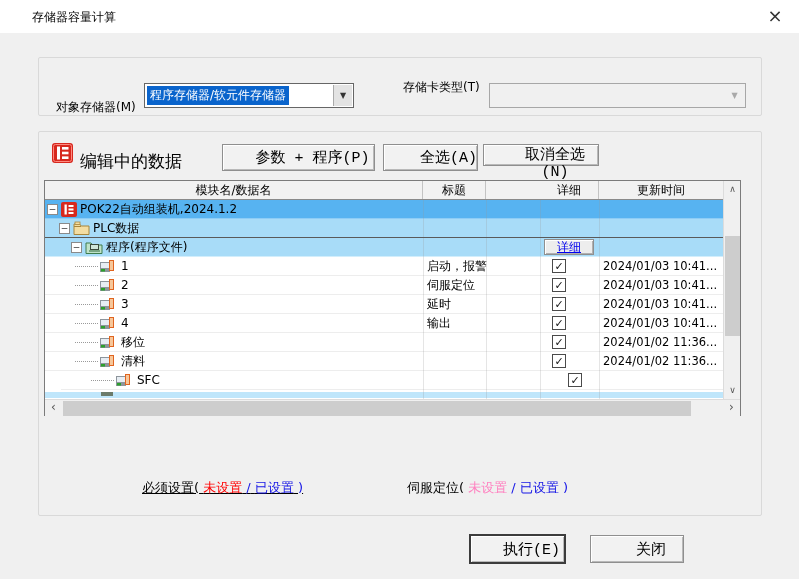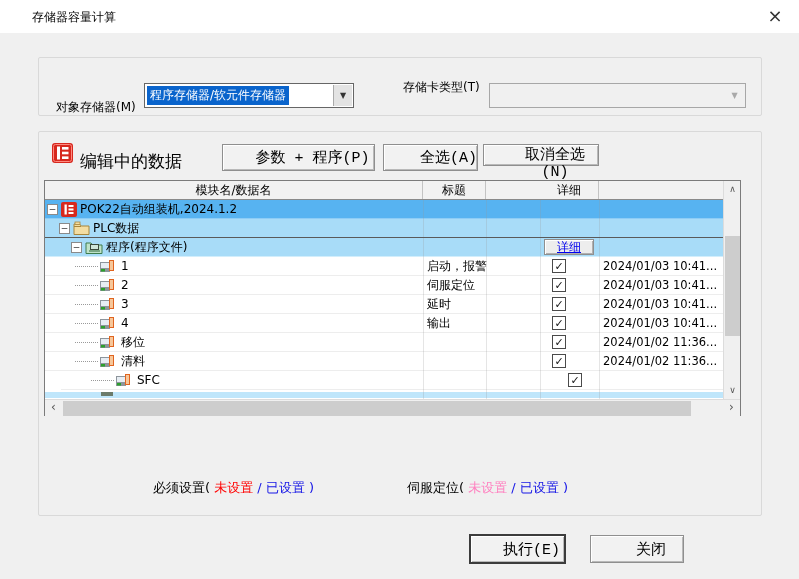--- a/index.html
+++ b/index.html
@@ -102,6 +102,7 @@
       <span class="th" style="left:378px; width:63px;">标题</span>
       <span class="th" style="left:441px; width:54px;margin-top:25px;">对象</span>
       <span class="th" style="left:495px; width:59px;">详细</span>
+      <span class="th" style="left:554px; width:124px; border-right:none;">更新时间</span>
     </div>
 
     <div class="row sel" style="top:19px;">

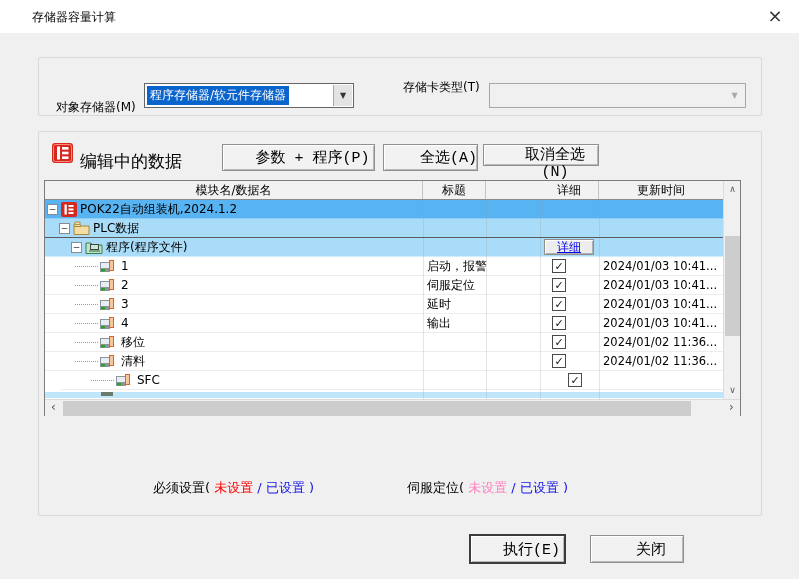--- a/index.html
+++ b/index.html
@@ -271,7 +271,7 @@
     </div>
   </div>
 
-  <div class="legend" style="left:153px;">
+  <div class="legend" style="left:142px;text-decoration:underline;">
     <span>必须设置(</span>
     <span class="lg-red">未设置</span>
     <span class="lg-blue">/</span>

